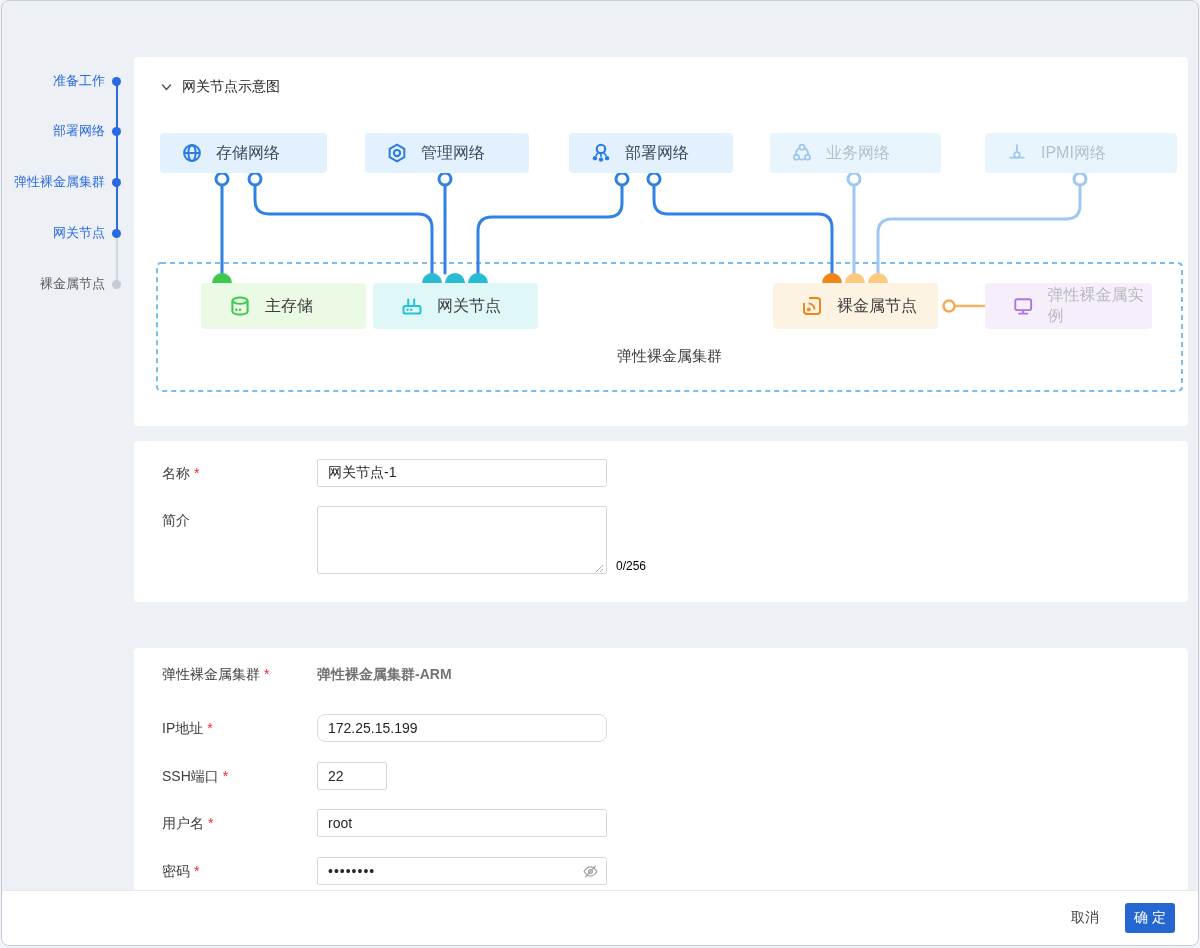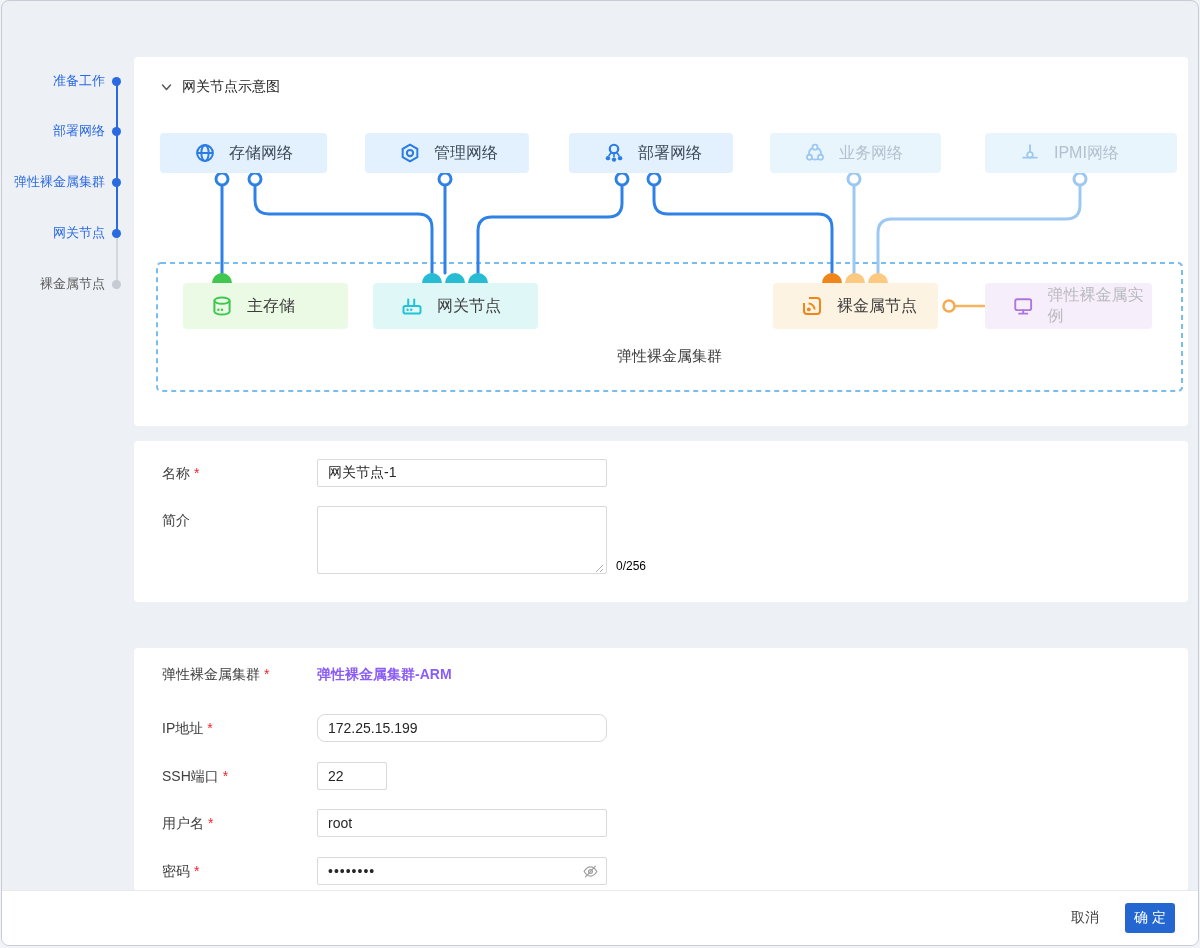--- a/index.html
+++ b/index.html
@@ -41,7 +41,7 @@
   
   .diagram-svg{ position:absolute; left:0; top:0; }
   .netbox{ position:absolute; top:76px; height:40px; border-radius:4px; background:#e2f1fd;
-    display:flex; align-items:center; padding-left:34px; gap:13px;
+    display:flex; align-items:center; padding-left:21px; gap:13px;
     font-size:16px; color:#3f4a5a; }
   .netbox.inactive{ background:#e9f5fd; color:#b5bfce; }
   .nodebox{ position:absolute; top:226px; height:46px; border-radius:4px;

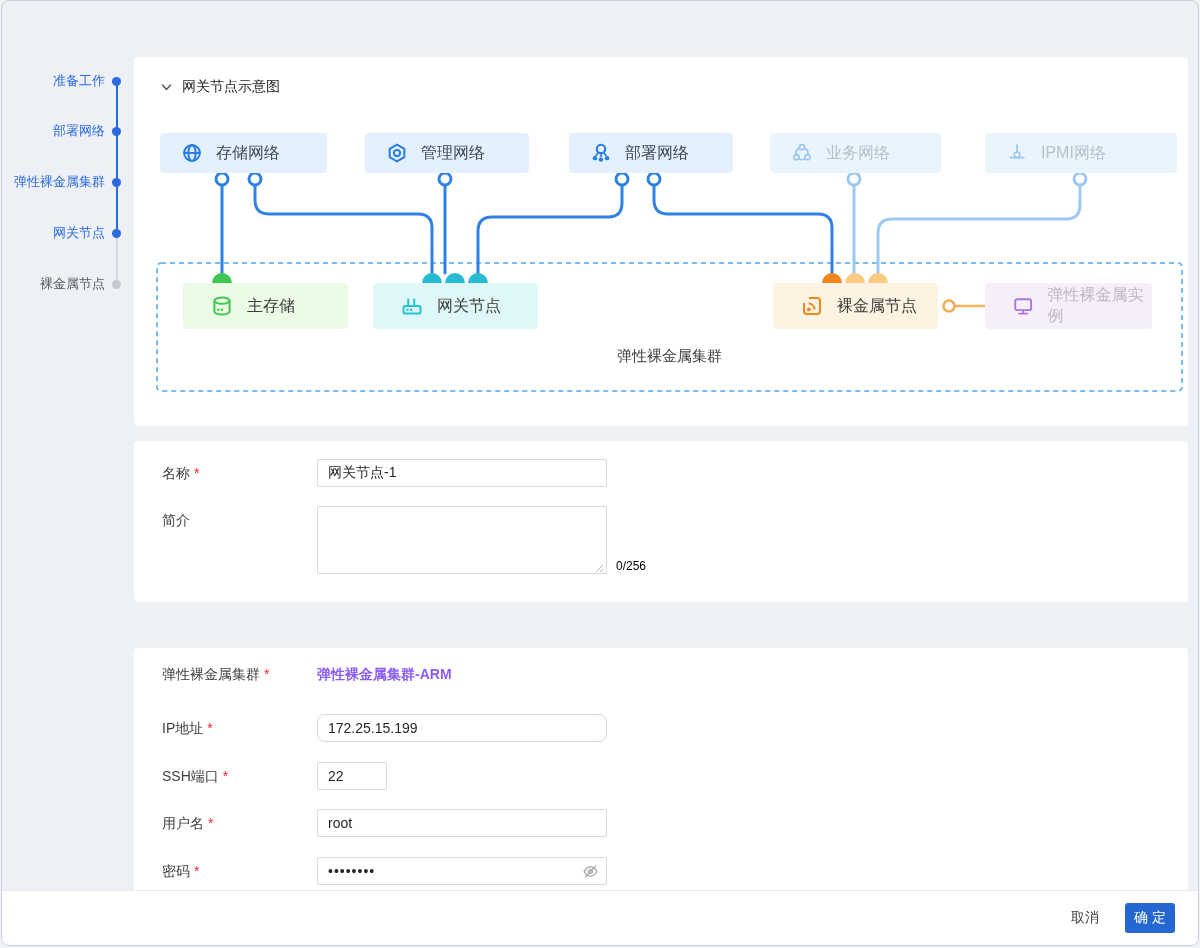--- a/index.html
+++ b/index.html
@@ -226,7 +226,7 @@
       <span>IPMI网络</span>
     </div>
 
-    <div class="nodebox green" style="left:49px;width:165px">
+    <div class="nodebox green" style="left:67px;width:165px">
       <svg width="24" height="24" viewBox="0 0 24 24">
         <g fill="none" stroke="#3fc74f" stroke-width="2">
           <ellipse cx="12" cy="6.6" rx="7.6" ry="3.2"></ellipse>

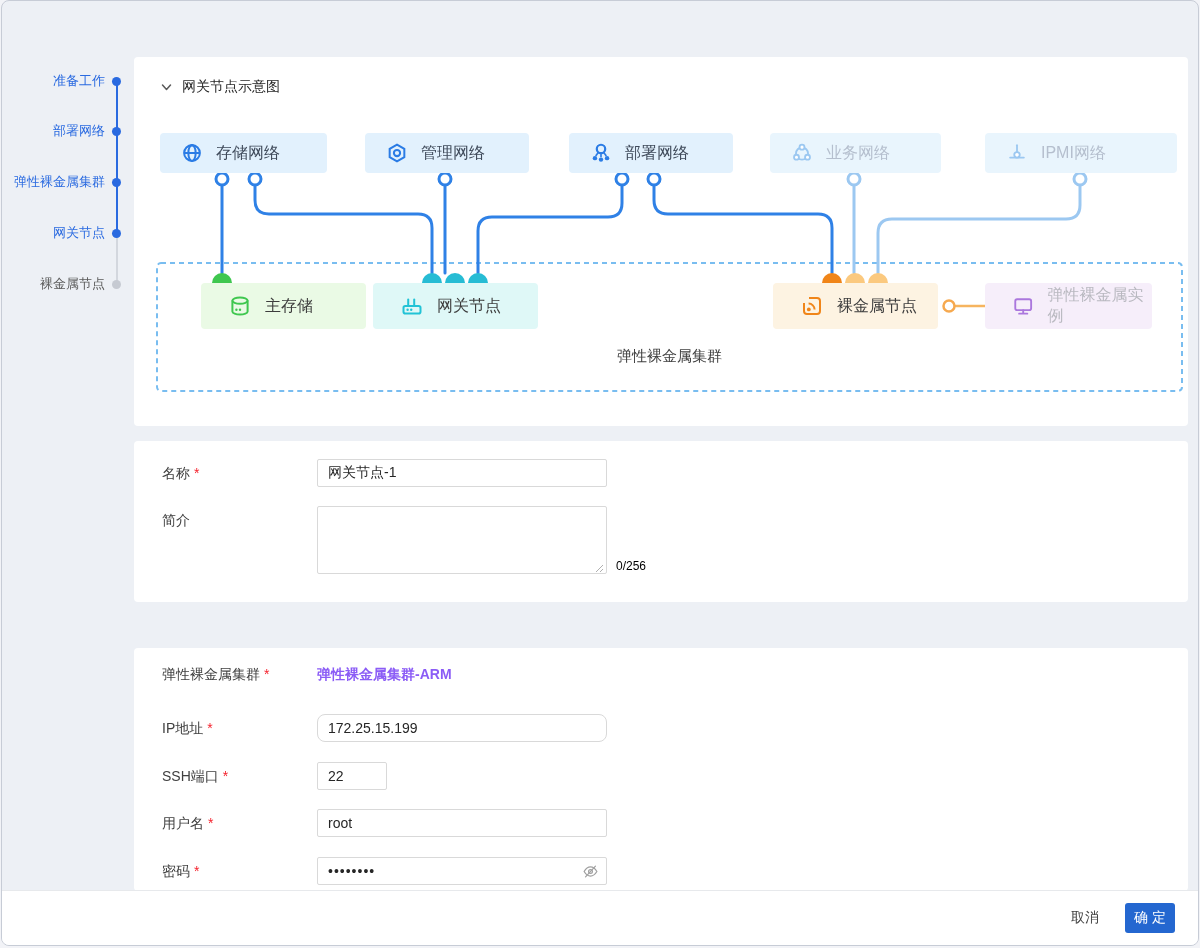--- a/index.html
+++ b/index.html
@@ -63,7 +63,7 @@
     font-size:14px; color:#262626; font-family:inherit; background:#fff; }
   .frm-input.small{ width:70px; }
   .frm-value{ position:absolute; left:183px; height:28px; line-height:28px;
-    font-size:14px; color:#8b5cf6; font-weight:600; }
+    font-size:14px; color:#737373; font-weight:600; }
   .frm-textarea{ position:absolute; left:183px; width:290px; height:68px;
     border:1px solid #d9d9d9; border-radius:2px; padding:6px 10px; resize:none;
     font-size:14px; color:#262626; font-family:inherit; }

